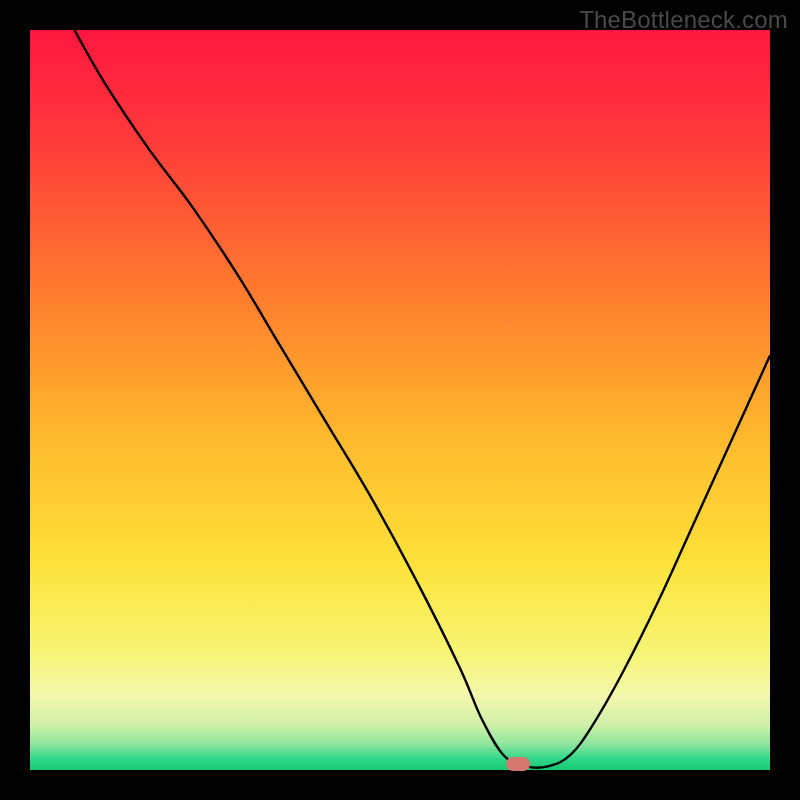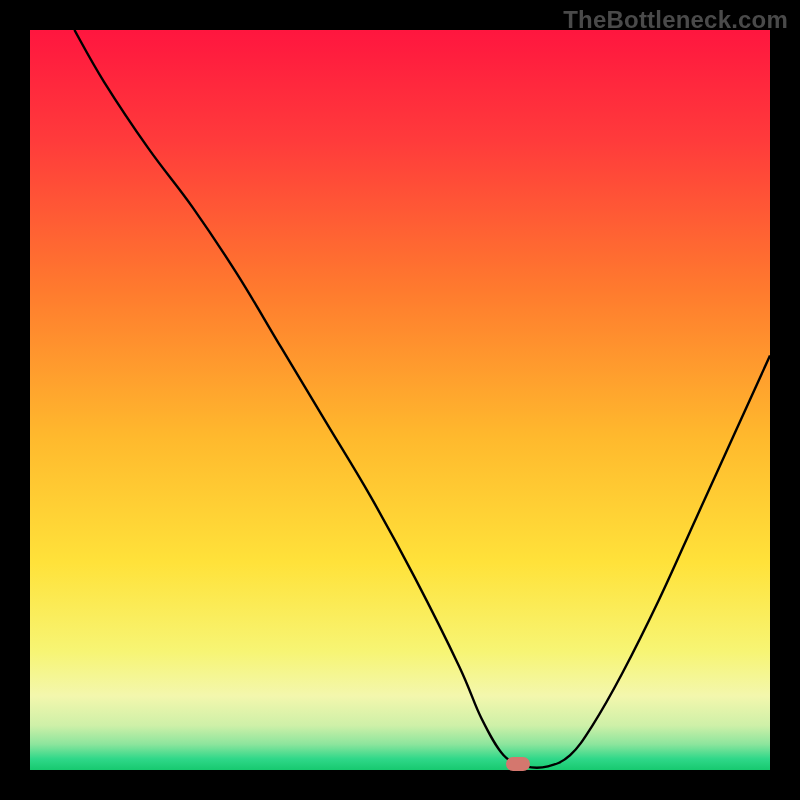--- a/index.html
+++ b/index.html
@@ -23,7 +23,7 @@
     right: 12px;
     color: #4a4a4a;
     font-size: 24px;
-    font-weight: 700;
+    font-weight: 400;
     letter-spacing: 0.2px;
   }
   .plot-area {

